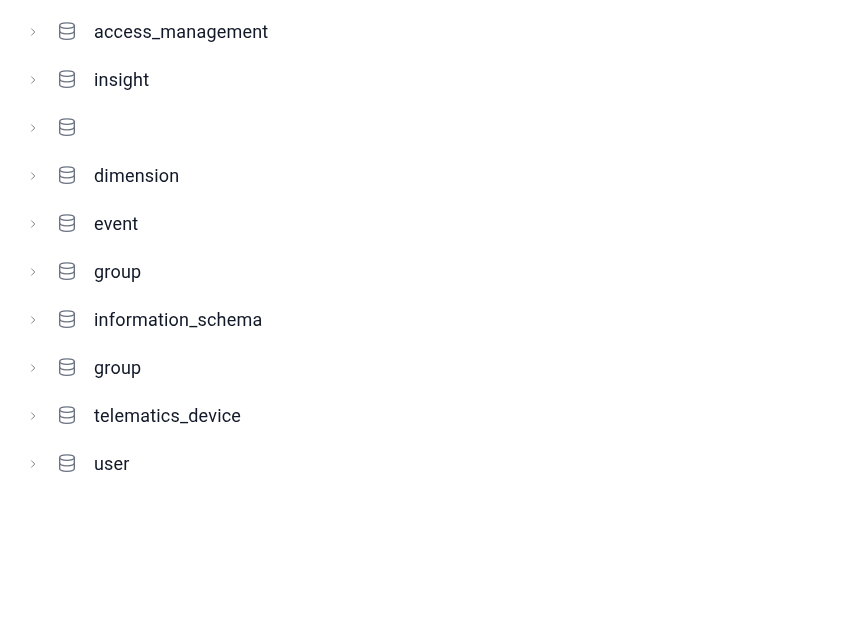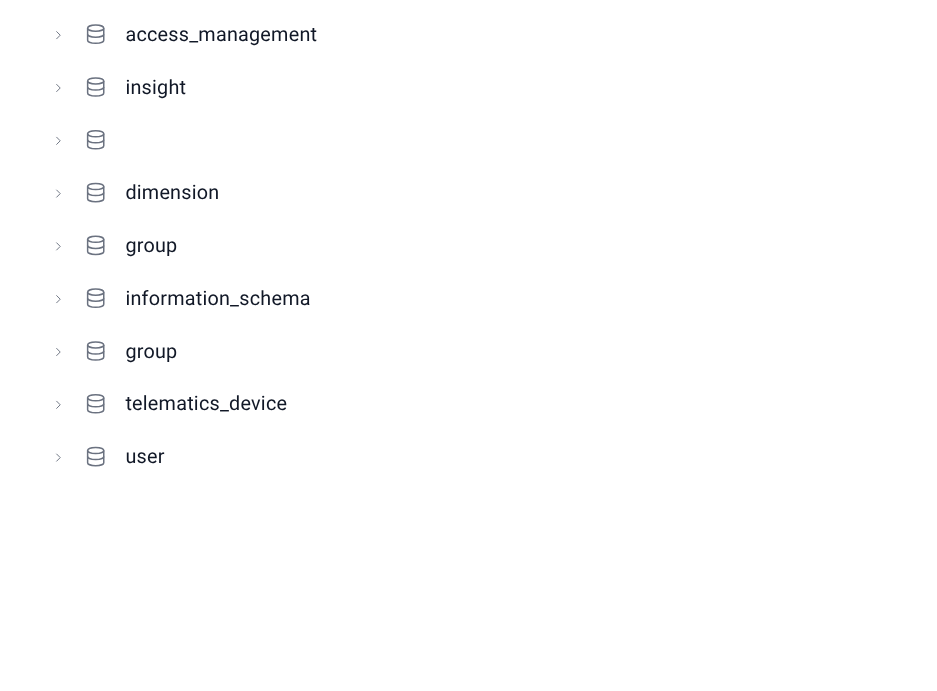--- a/index.html
+++ b/index.html
@@ -33,7 +33,7 @@
       border-bottom-right-radius: 4px;
     }
     .tree-row.child {
-      padding-left: 44px;
+      padding-left: 24px;
       margin-top: 11px;
     }
     .chevron {

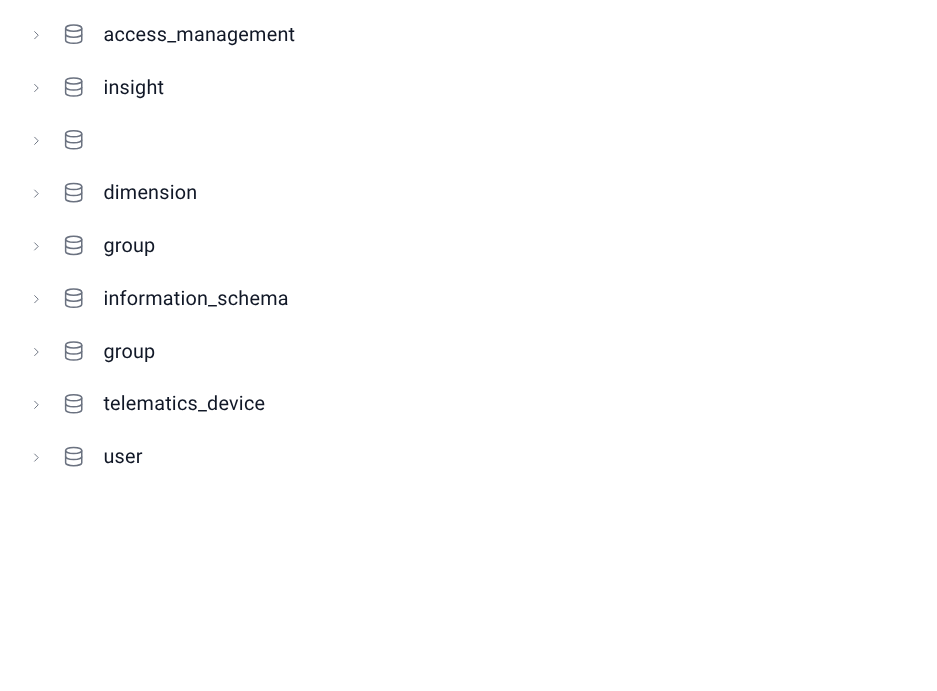--- a/index.html
+++ b/index.html
@@ -146,6 +146,21 @@
             <path d="M4 11v6c0 1.66 3.58 3 8 3s8-1.34 8-3v-6"></path>
           </svg>
         </span>
+        <span class="label">event</span>
+      </div>
+      <div class="tree-row child">
+        <span class="chevron">
+          <svg width="14" height="14" viewBox="0 0 24 24">
+            <polyline points="9 18 15 12 9 6"></polyline>
+          </svg>
+        </span>
+        <span class="icon">
+          <svg width="22" height="22" viewBox="0 0 24 24">
+            <ellipse cx="12" cy="5" rx="8" ry="3"></ellipse>
+            <path d="M4 5v6c0 1.66 3.58 3 8 3s8-1.34 8-3V5"></path>
+            <path d="M4 11v6c0 1.66 3.58 3 8 3s8-1.34 8-3v-6"></path>
+          </svg>
+        </span>
         <span class="label">group</span>
       </div>
       <div class="tree-row child">

